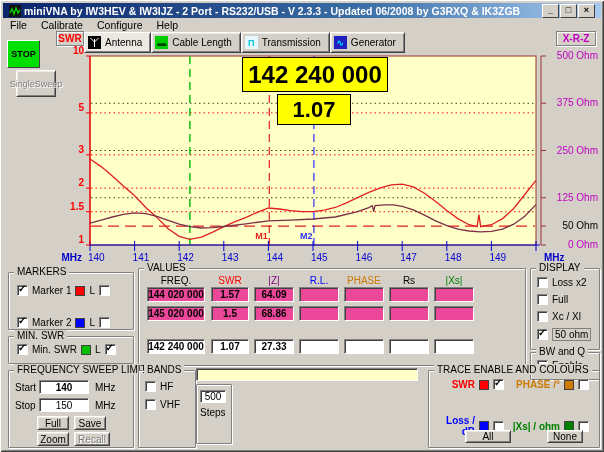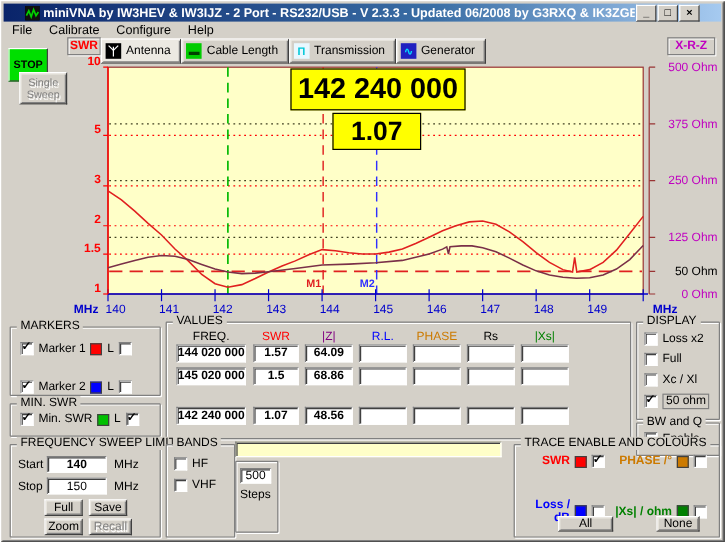--- a/index.html
+++ b/index.html
@@ -10,7 +10,7 @@
   }
   .abs{position:absolute}
   
-  .titlebar{left:3px;top:3px;width:598px;height:15px;background:linear-gradient(90deg,#0A246A,#3A6EA5 60%,#A6CAF0);display:flex;align-items:center;padding:0 18px;box-sizing:border-box}
+  .titlebar{left:3px;top:3px;width:598px;height:15px;background:linear-gradient(90deg,#0A246A,#3A6EA5 60%,#A6CAF0);display:flex;align-items:center;padding:0 6px;box-sizing:border-box}
   .titlebar .ttl{color:#fff;font-weight:bold;font-size:10.5px;margin-left:3px;white-space:nowrap;overflow:hidden;flex:1}
   .winbtn{width:15px;height:12px;margin-left:1px;background:#D4D0C8;border:1px solid;border-color:#fff #404040 #404040 #fff;font-size:9px;line-height:10px;text-align:center;font-weight:bold;font-family:"Liberation Sans",sans-serif}
   .appicon{width:12px;height:12px;background:#000;display:inline-block}

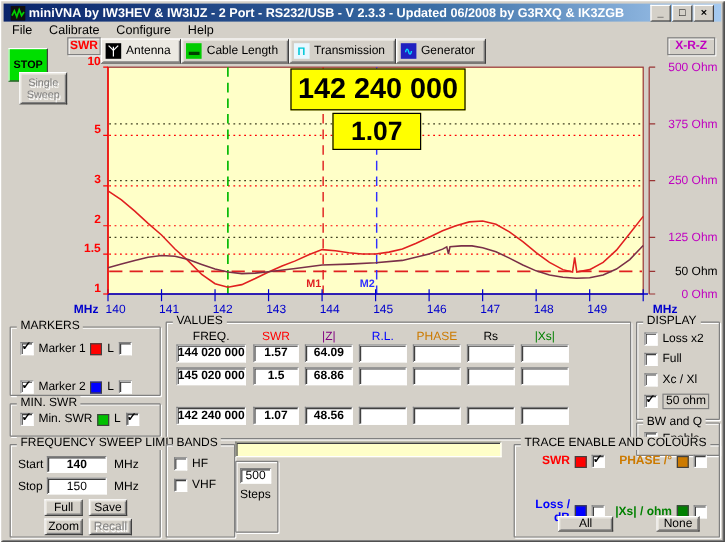--- a/index.html
+++ b/index.html
@@ -29,7 +29,7 @@
   .row{display:flex;align-items:center;gap:4px}
   
   .stopbtn{left:7px;top:40px;width:31px;height:26px;background:#00DF00;border:1px solid;border-color:#fff #404040 #404040 #fff;display:flex;align-items:center;justify-content:center;font-weight:bold;font-size:9px}
-  .singlesweep{left:16px;top:60px;width:40px;height:27px;flex-direction:column;line-height:10px;font-size:9px}
+  .singlesweep{left:16px;top:70px;width:40px;height:27px;line-height:10px;font-size:9px}
   .modelabel{height:13px;display:flex;align-items:center;justify-content:center;font-weight:bold;font-size:10px;border:1px solid #808080;box-shadow:1px 1px 0 #fff,inset 1px 1px 0 #fff;background:#D4D0C8}
   .tabsbar{left:84px;top:32px;height:21px;display:flex}
   .tab{height:21px;display:flex;align-items:center;gap:4px;padding:0 8px 0 3px;background:#D4D0C8;border:1px solid;border-color:#fff #404040 #404040 #fff;box-shadow:inset 1px 1px 0 #ECE9E2,inset -1px -1px 0 #808080;font-size:10px;box-sizing:border-box}

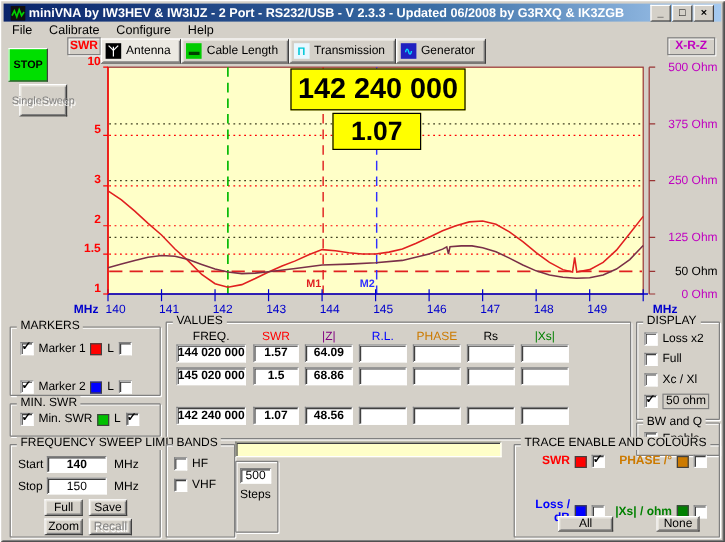--- a/index.html
+++ b/index.html
@@ -42,7 +42,7 @@
   .c0{left:8px;width:58px}.c1{left:72px;width:38px}.c2{left:115px;width:40px}
   .c3{left:160px;width:40px}.c4{left:205px;width:40px}.c5{left:250px;width:40px}.c6{left:295px;width:40px}
   .vh{position:absolute;top:6px;height:10px;text-align:center;font-size:10px}
-  .cyan{background:#ffffff}
+  .cyan{background:#ec4899}
   .tracelbl{font-weight:bold;font-size:10px;text-align:right;flex:none}
   text{font-family:"Liberation Sans",sans-serif}
 </style>

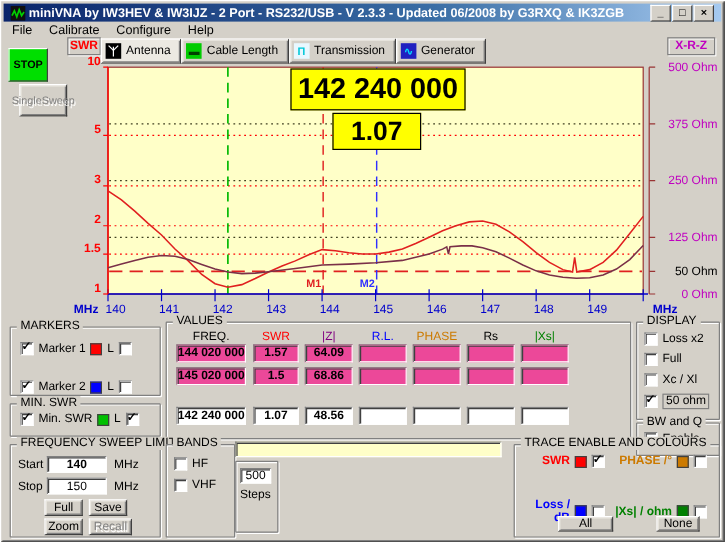--- a/index.html
+++ b/index.html
@@ -233,7 +233,7 @@
   <div class="abs" style="left:0;top:70px;width:100%;height:15px">
     <span class="vf sunken c0">142 240 000</span>
     <span class="vf sunken c1">1.07</span>
-    <span class="vf sunken c2">48.56</span>
+    <span class="vf sunken c2">27.33</span>
     <span class="vf sunken c3"></span>
     <span class="vf sunken c4"></span>
     <span class="vf sunken c5"></span>

